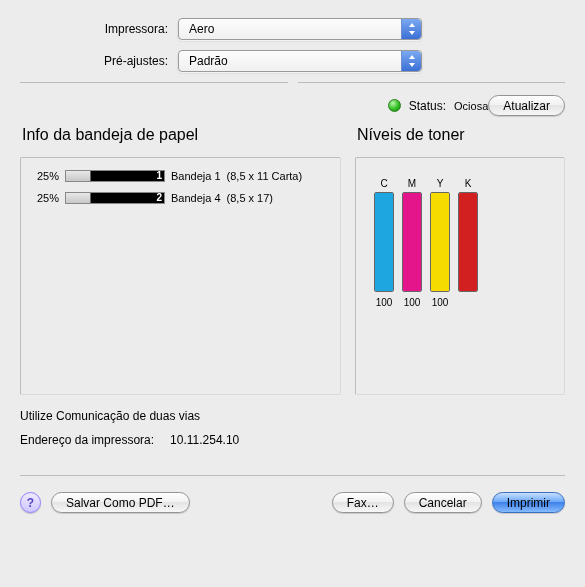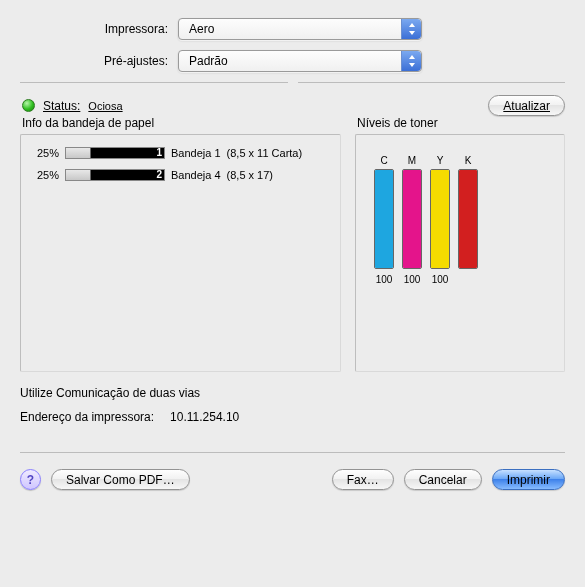--- a/index.html
+++ b/index.html
@@ -51,8 +51,8 @@
   .sep-wrap hr { flex: 1; border: none; border-top: 1px solid #bcbcbc; }
 
   .status-row {
-    display: flex; align-items: center; justify-content: space-between;
-    padding-left: 2px; text-decoration: underline;
+    display: flex; align-items: center; justify-content: flex-end;
+    margin-bottom: 10px; padding-left: 2px;
   }
   .status-left { display: flex; align-items: center; gap: 8px; font-size: 12px; }
   .status-dot {

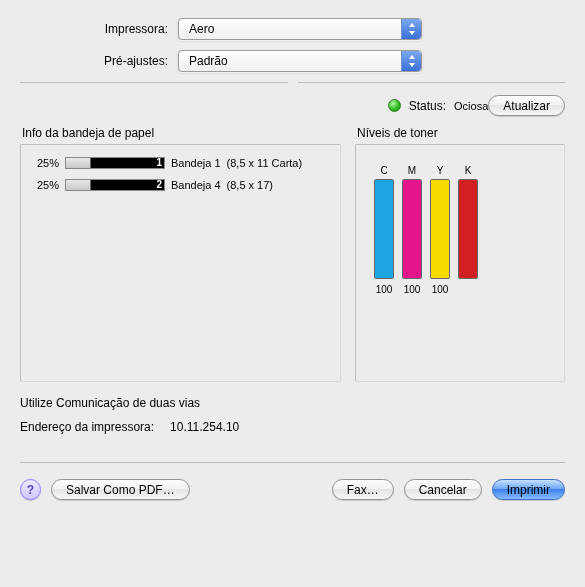--- a/index.html
+++ b/index.html
@@ -76,7 +76,7 @@
   }
 
   .panels { display: flex; gap: 14px; margin-bottom: 14px; }
-  .panel-title { font-size: 12px; margin-bottom: 4px; padding-left: 2px; }
+  .panel-title { font-size: 16px; margin-bottom: 13px; padding-left: 2px; }
   .panel-col { display: flex; flex-direction: column; }
   .panel-col.left { flex: 1; }
   .panel-col.right { width: 210px; }

